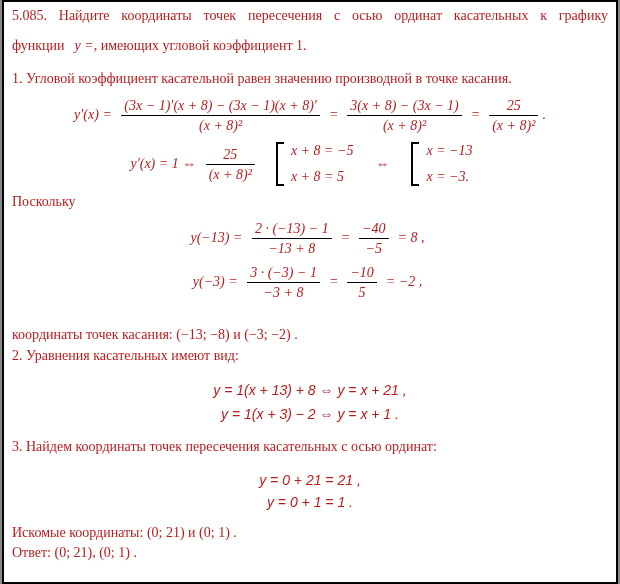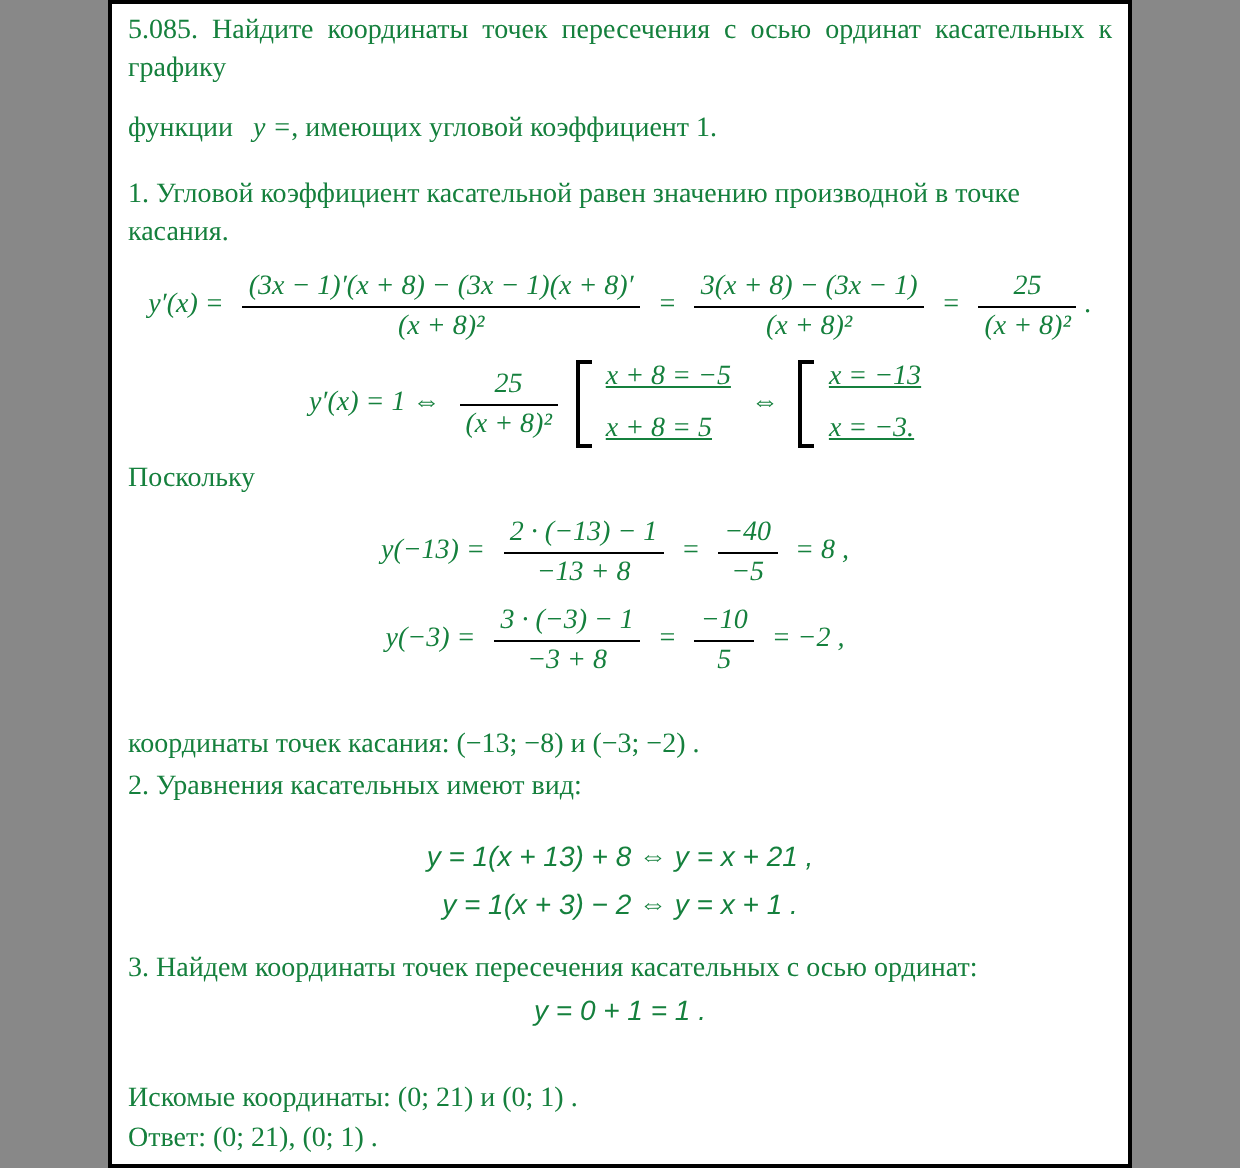--- a/index.html
+++ b/index.html
@@ -4,10 +4,10 @@
 <style>
   html,body { margin:0; padding:0; background:#888; }
   .page {
-    width:512px; height:584px; box-sizing:border-box;
+    width:616px; height:584px; box-sizing:border-box;
     background:#fff; border:2px solid #000;
     font-family:"Liberation Serif", serif;
-    font-size:14px; color:#15803d;
+    font-size:14px; color:#b91c1c;
     padding:4px 8px; overflow:hidden;
     margin:0 auto;
   }

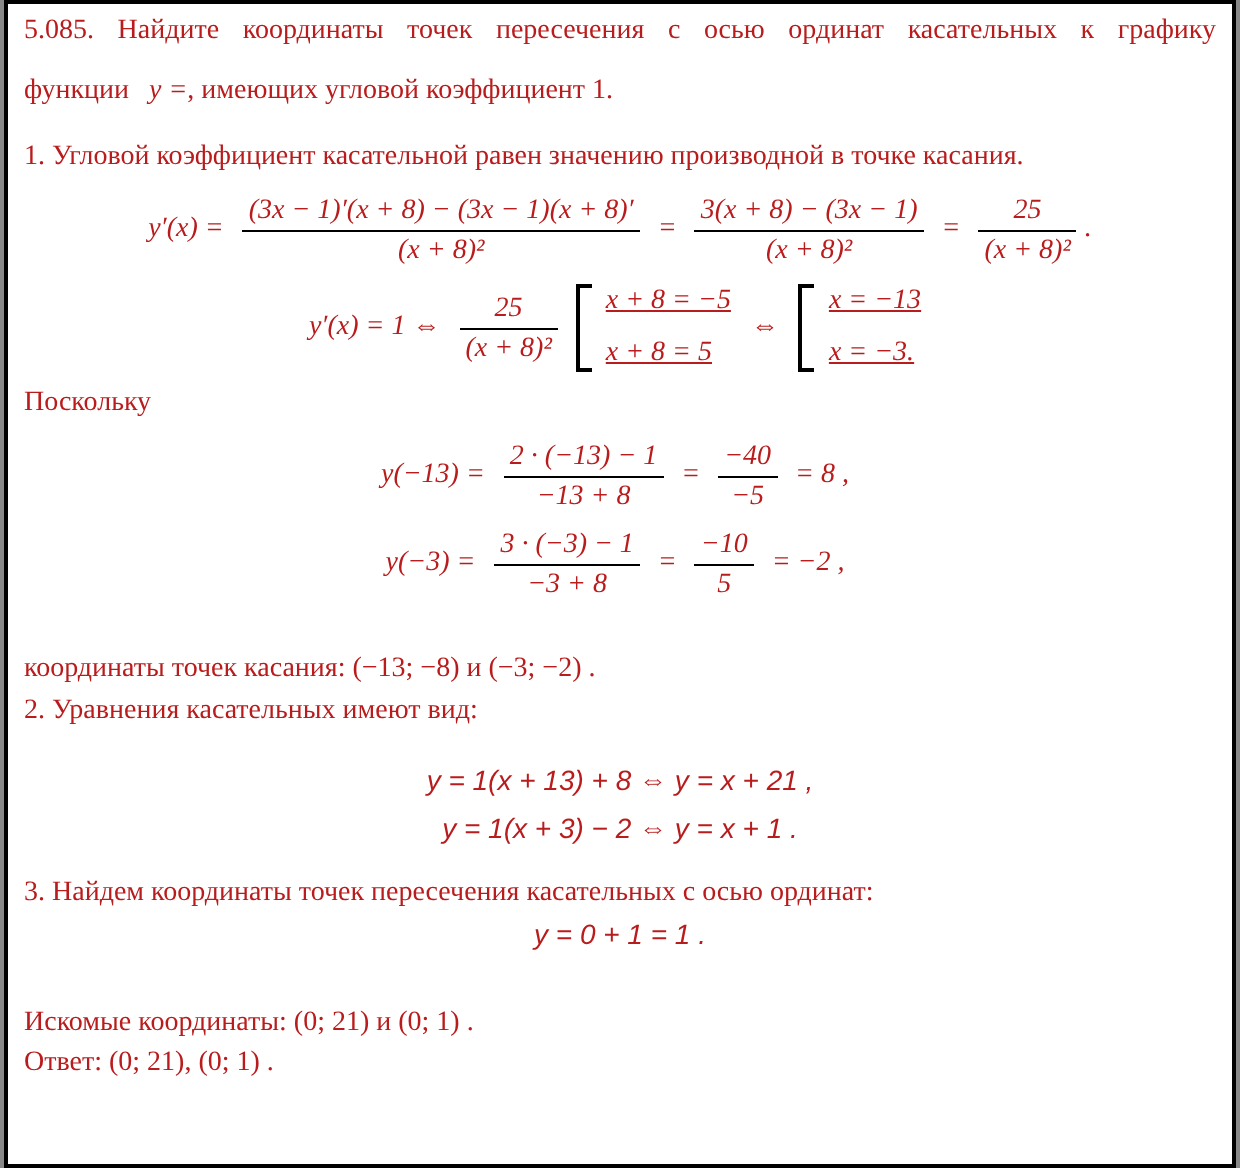--- a/index.html
+++ b/index.html
@@ -24,7 +24,7 @@
   .frac .den { display:block; border-top:1px solid #000; padding:1px 3px 0; line-height:17px; }
   .op { margin:0 5px; white-space:pre; }
   .lhs { margin-right:2px; white-space:pre; }
-  .cases { display:inline-flex; align-items:center; margin:0 5px;text-decoration:underline; }
+  .cases { display:inline-flex; align-items:center; margin:0 17px; }
   .cases .bracket {
     align-self:stretch; width:6px; margin-right:7px;
     border-left:2px solid #000; border-top:2px solid #000; border-bottom:2px solid #000;

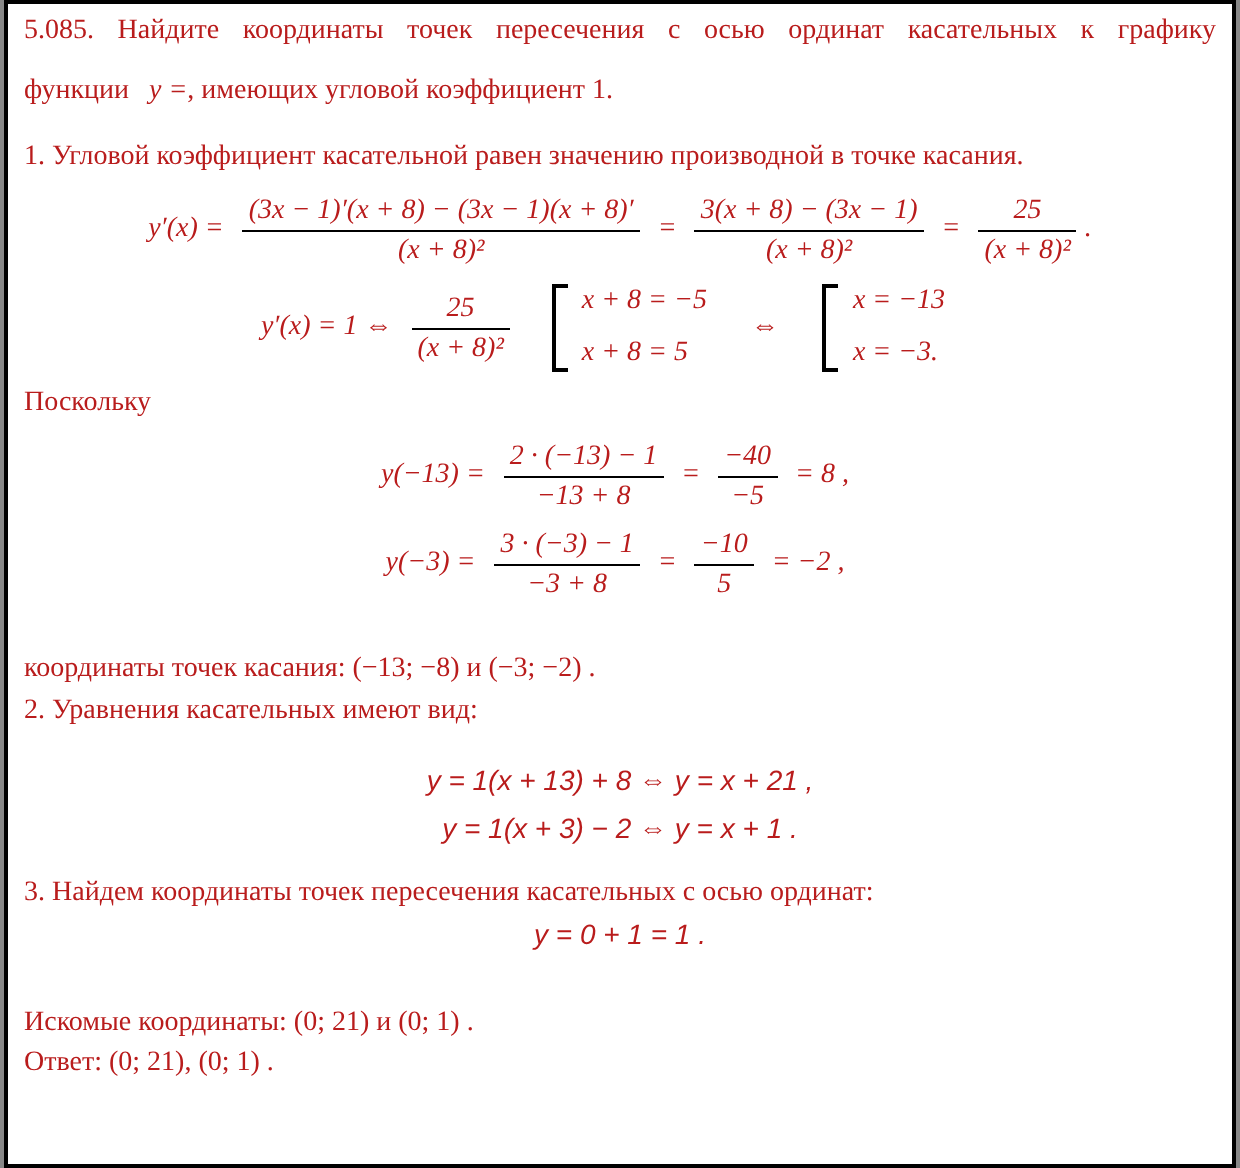--- a/index.html
+++ b/index.html
@@ -143,6 +143,7 @@
 
   <div class="txt mt11">3. Найдем координаты точек пересечения касательных с осью ординат:</div>
 
+  <div class="center-line lh22 mt13">y = 0 + 21 = 21 ,</div>
   <div class="center-line lh22">y = 0 + 1 = 1 .</div>
 
   <div class="txt lh20 mt10">Искомые координаты:  (0; 21)  и  (0; 1) .</div>

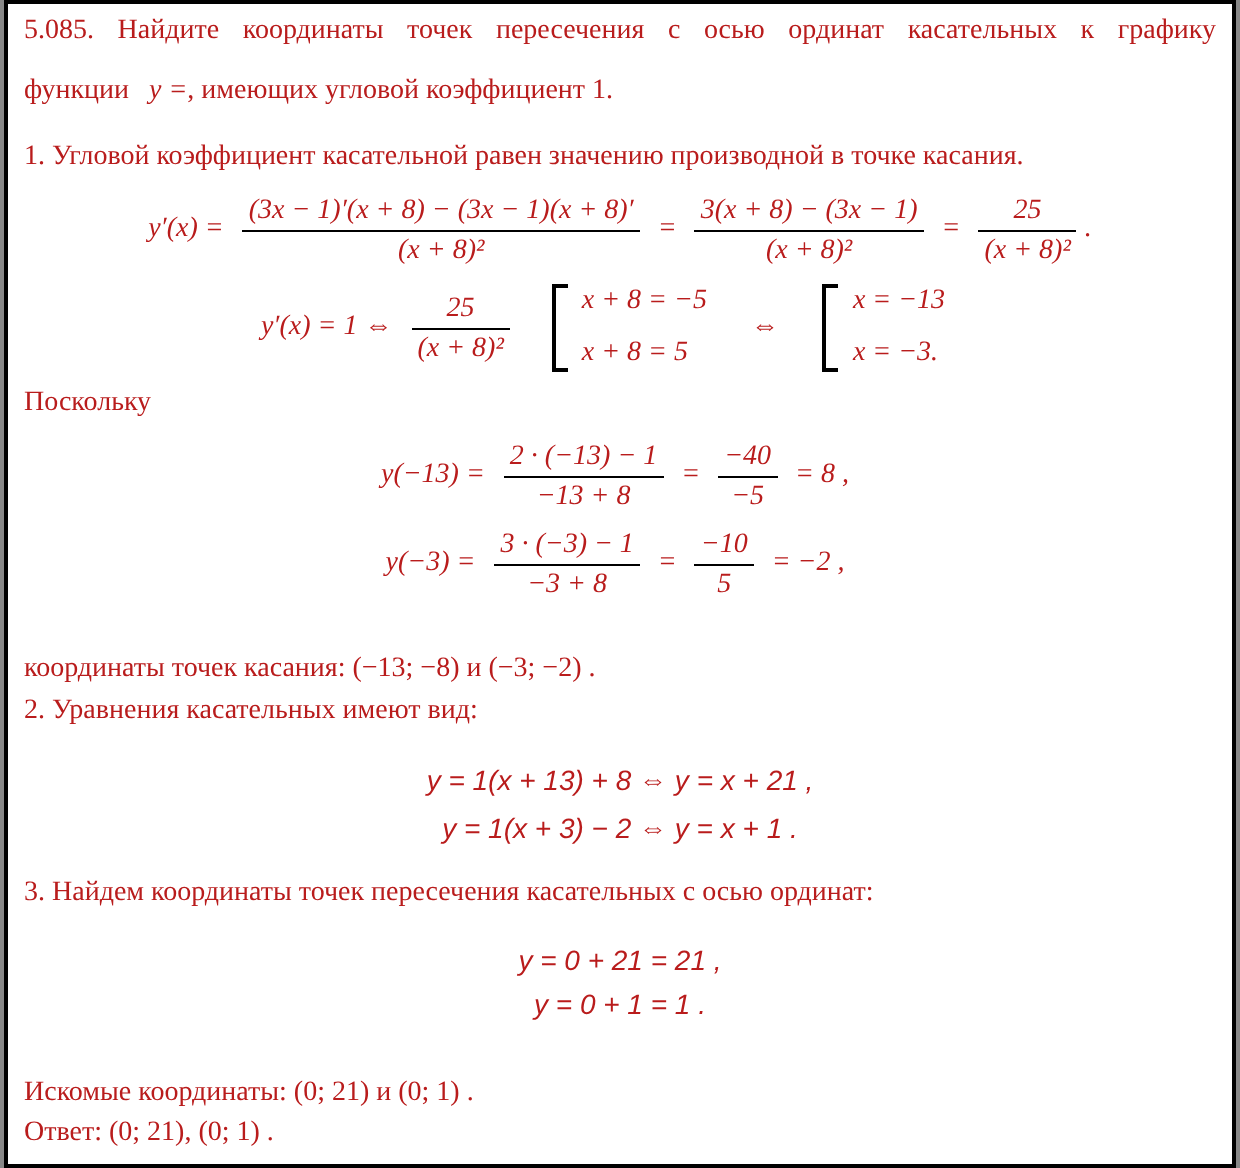--- a/index.html
+++ b/index.html
@@ -42,7 +42,7 @@
   .mt22 { margin-top:22px; }
   .mt13 { margin-top:13px; }
   .mt11 { margin-top:11px; }
-  .mt10 { margin-top:24px; }
+  .mt10 { margin-top:10px; }
   .lh24 { line-height:24px; }
   .lh22 { line-height:22px; }
   .lh20 { line-height:20px; }

